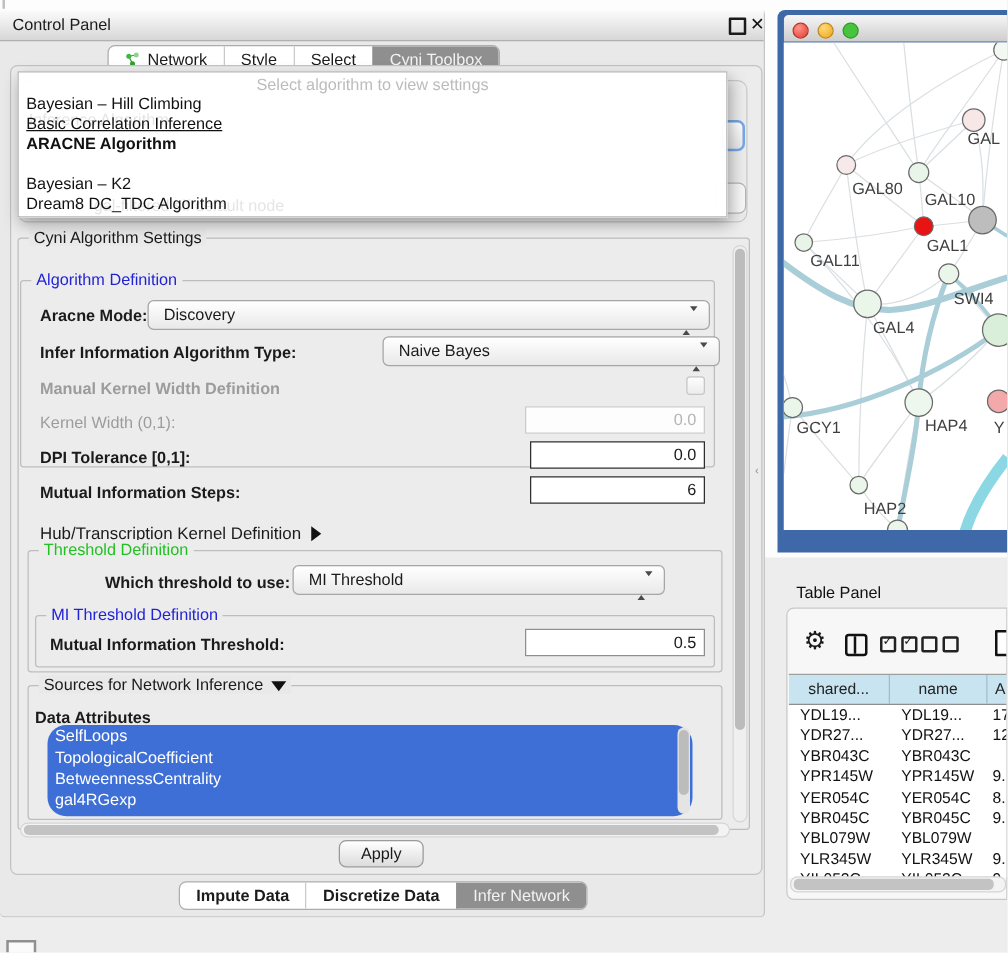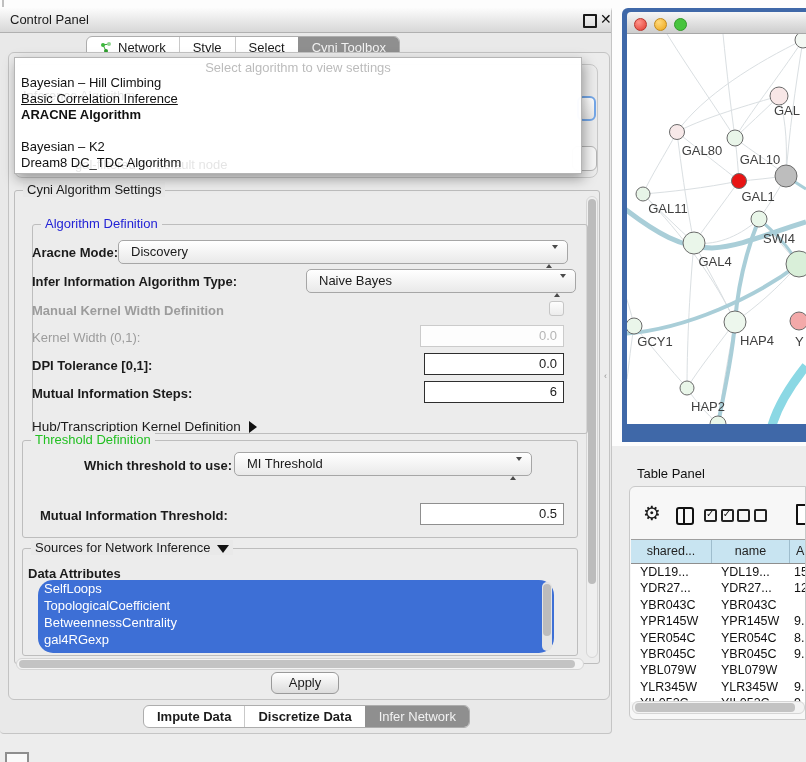--- a/index.html
+++ b/index.html
@@ -127,7 +127,7 @@
     <div class="thumb" style="top:2px;height:385px;"></div>
   </div>
 
-  <div class="abs group" style="left:32px;top:224px;width:556px;height:210px;">
+  <div class="abs group" style="left:16px;top:224px;width:556px;height:150px;">
     <div class="gtitle t-blue">Algorithm Definition</div>
   </div>
   <div class="abs lbl b" style="left:32px;top:245px;">Aracne Mode:</div>

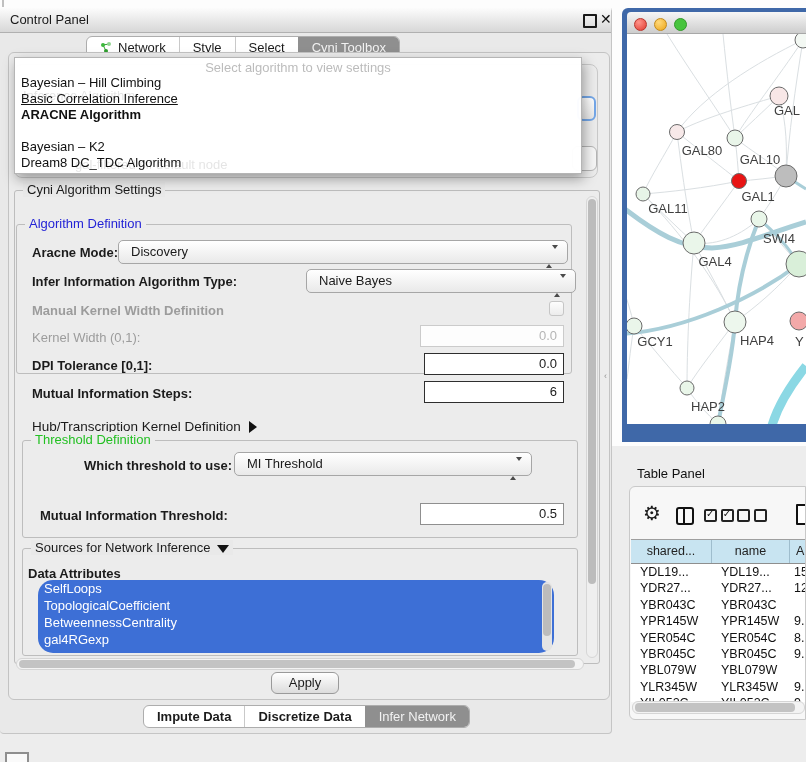--- a/index.html
+++ b/index.html
@@ -160,6 +160,9 @@
   <div class="abs combo" style="left:234px;top:452px;width:298px;">
     <span>MI Threshold</span>
     <span class="arrows"><span class="tri-u"></span><span class="tri-d"></span></span>
+  </div>
+  <div class="abs group" style="left:28px;top:492px;width:544px;height:42px;">
+    <div class="gtitle t-blue">MI Threshold Definition</div>
   </div>
   <div class="abs lbl b" style="left:40px;top:508px;">Mutual Information Threshold:</div>
   <div class="abs field" style="left:420px;top:503px;width:144px;border-color:#8f8f8f;">0.5</div>

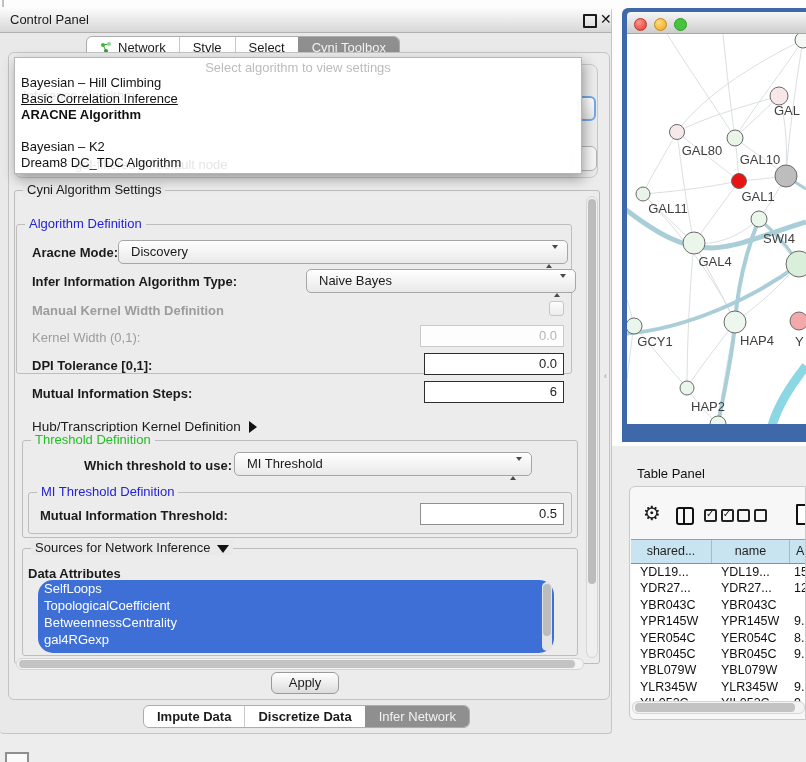--- a/index.html
+++ b/index.html
@@ -312,7 +312,7 @@
       <div class="trow">
           <div class="td" style="width:81px;">YDL19...</div>
           <div class="td" style="width:78px;">YDL19...</div>
-          <div class="td" style="flex:1;padding-left:4px;">15</div>
+          <div class="td" style="flex:1;padding-left:4px;">17</div>
         </div>
       <div class="trow">
           <div class="td" style="width:81px;">YDR27...</div>

